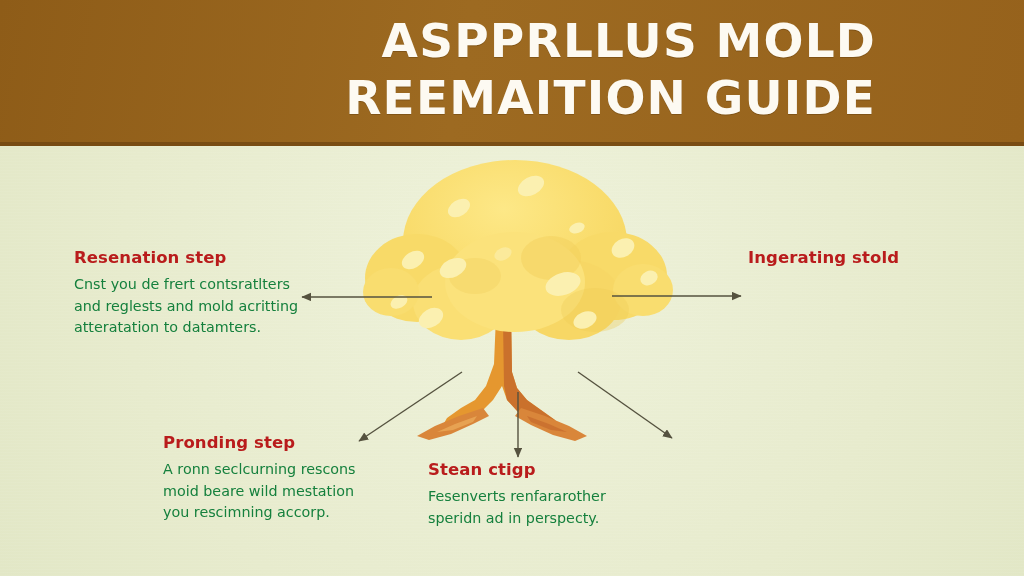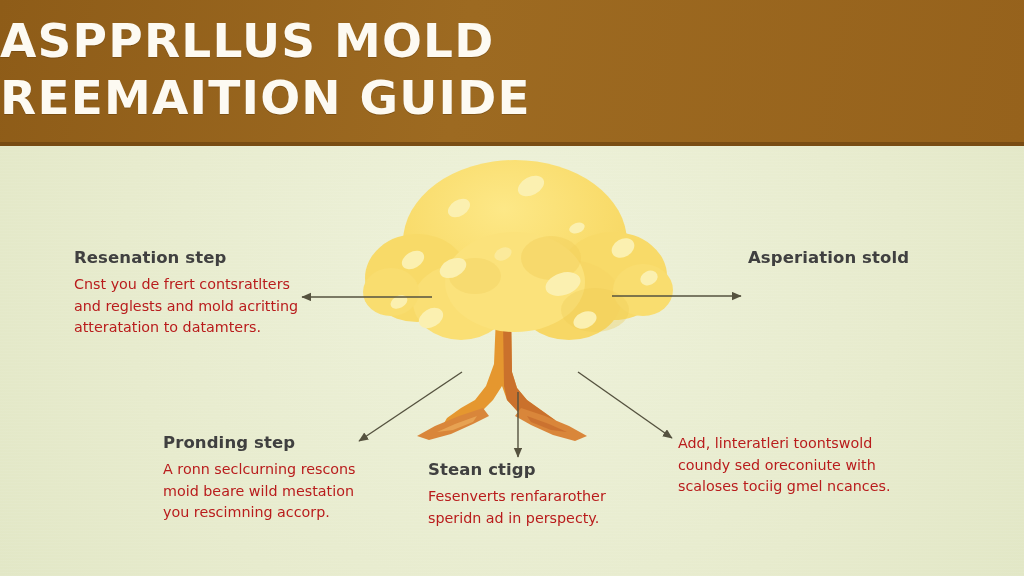--- a/index.html
+++ b/index.html
@@ -40,7 +40,7 @@
     left: 0;
     top: 12px;
     width: 876px;
-    text-align: left;
+    text-align: right;
     color: #fdfaf2;
     font-family: "DejaVu Sans", sans-serif;
     font-weight: bold;

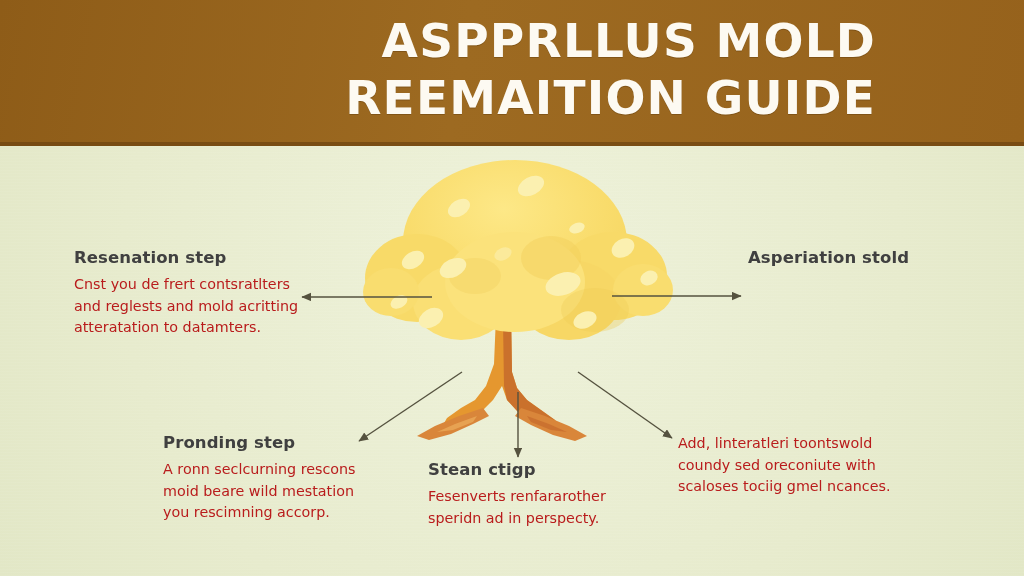--- a/index.html
+++ b/index.html
@@ -99,7 +99,7 @@
     font-weight: bold;
     font-size: 16.5px;
     line-height: 20px;
-    color: #404040;
+    color: #b91c1c;
     margin: 0 0 6px 0;
     letter-spacing: .1px;
   }

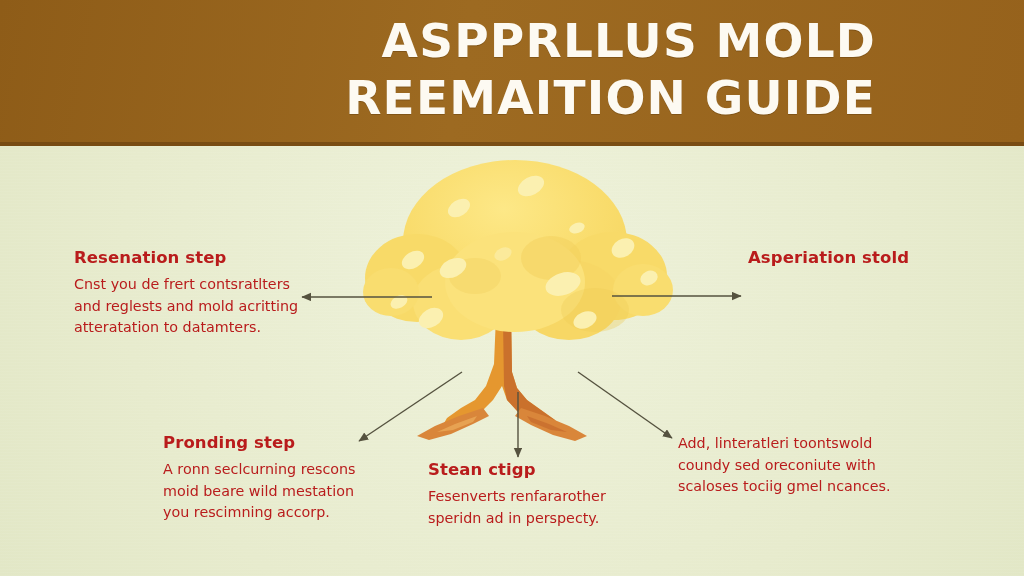--- a/index.html
+++ b/index.html
@@ -225,7 +225,7 @@
   </div>
 
   <div class="callout" id="callout-top-right">
-    <p class="c-title">Asperiation stold</p>
+    <p class="c-title">Ingerating stold</p>
   </div>
 
   <div class="callout" id="callout-bot-mid">

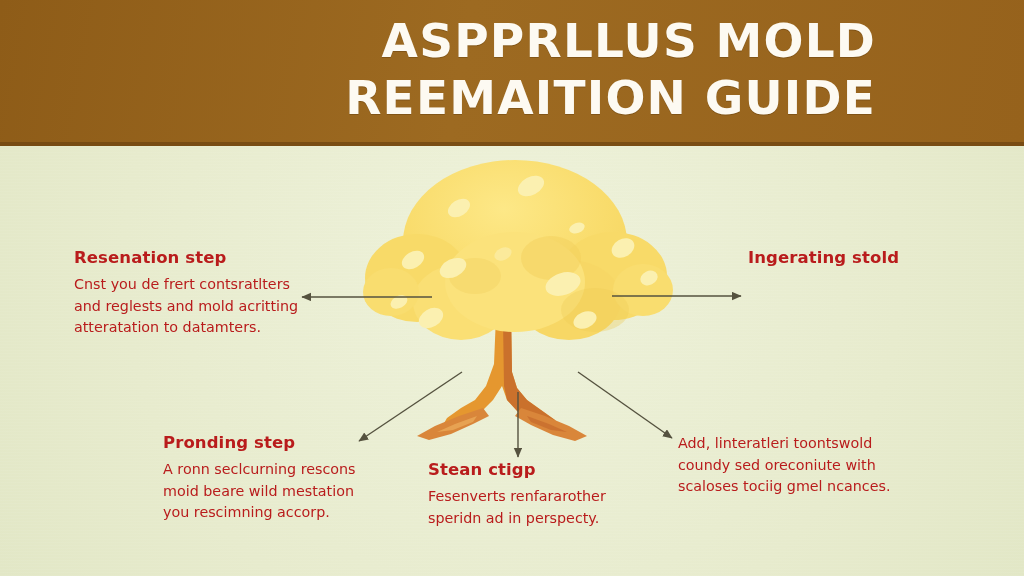--- a/index.html
+++ b/index.html
@@ -107,7 +107,7 @@
     font-family: "DejaVu Sans", sans-serif;
     font-size: 14.3px;
     line-height: 21.5px;
-    color: #b91c1c;
+    color: #15803d;
     margin: 0;
     white-space: pre-line;
   }

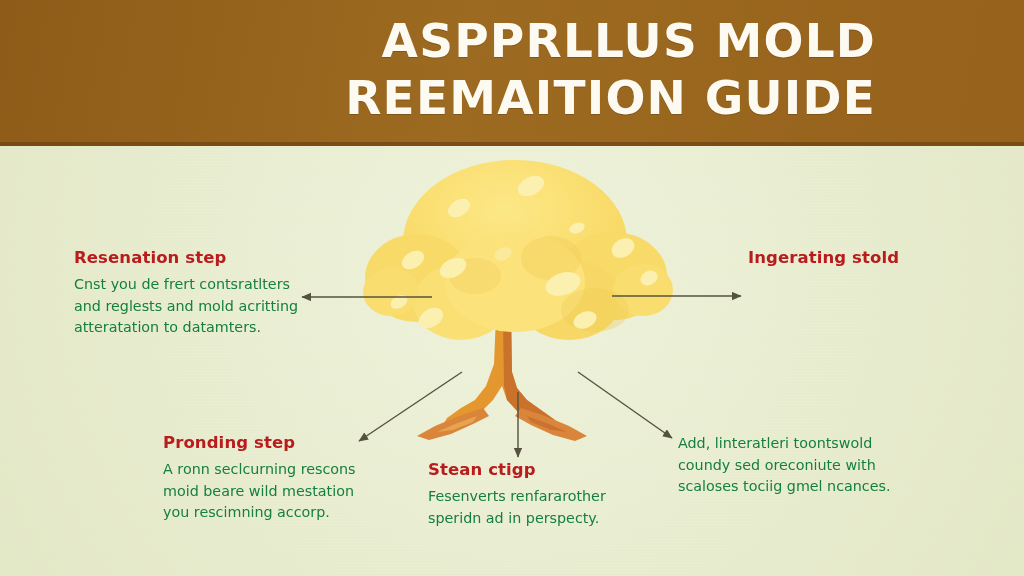--- a/index.html
+++ b/index.html
@@ -242,9 +242,6 @@
   </div>
 
   <div class="callout" id="callout-bot-right">
-    <p class="c-body">Add, linteratleri toontswold
-coundy sed oreconiute with
-scaloses tociig gmel ncances.</p>
   </div>
 
 </div>

